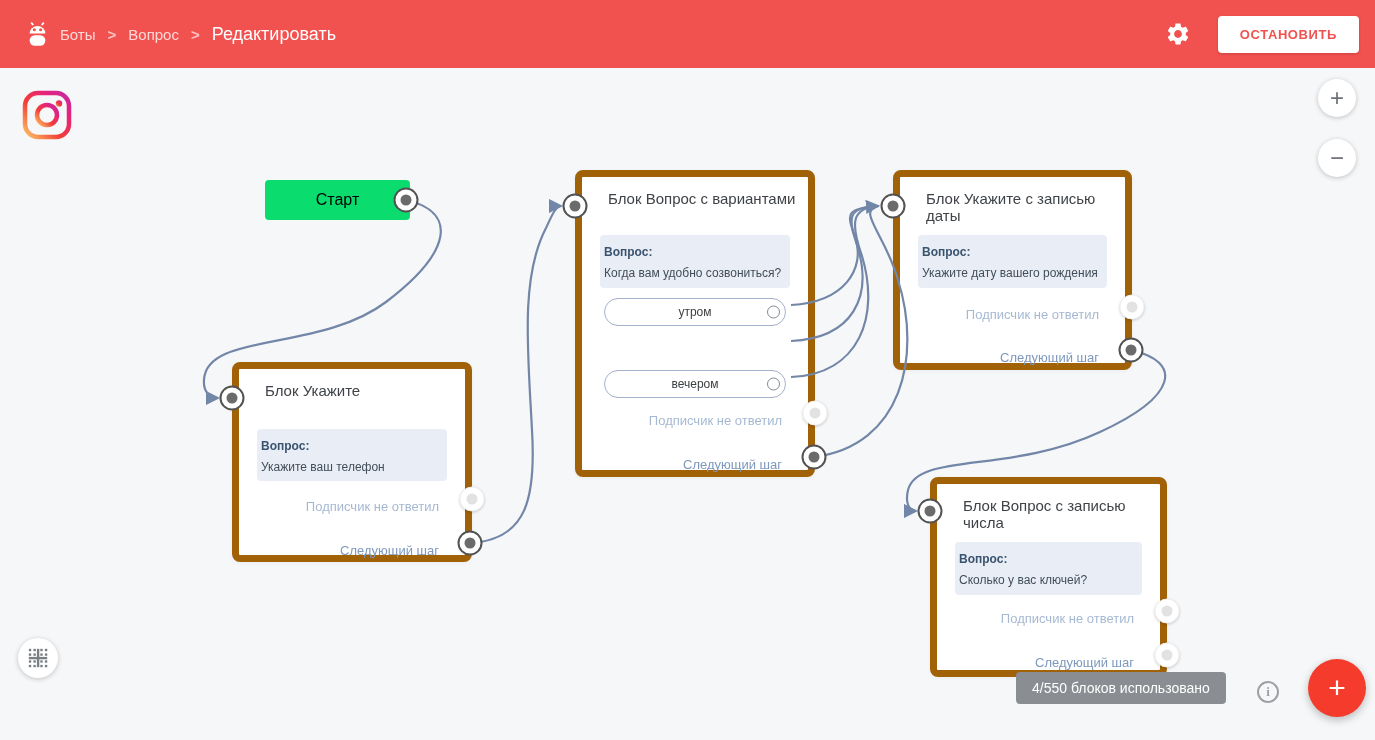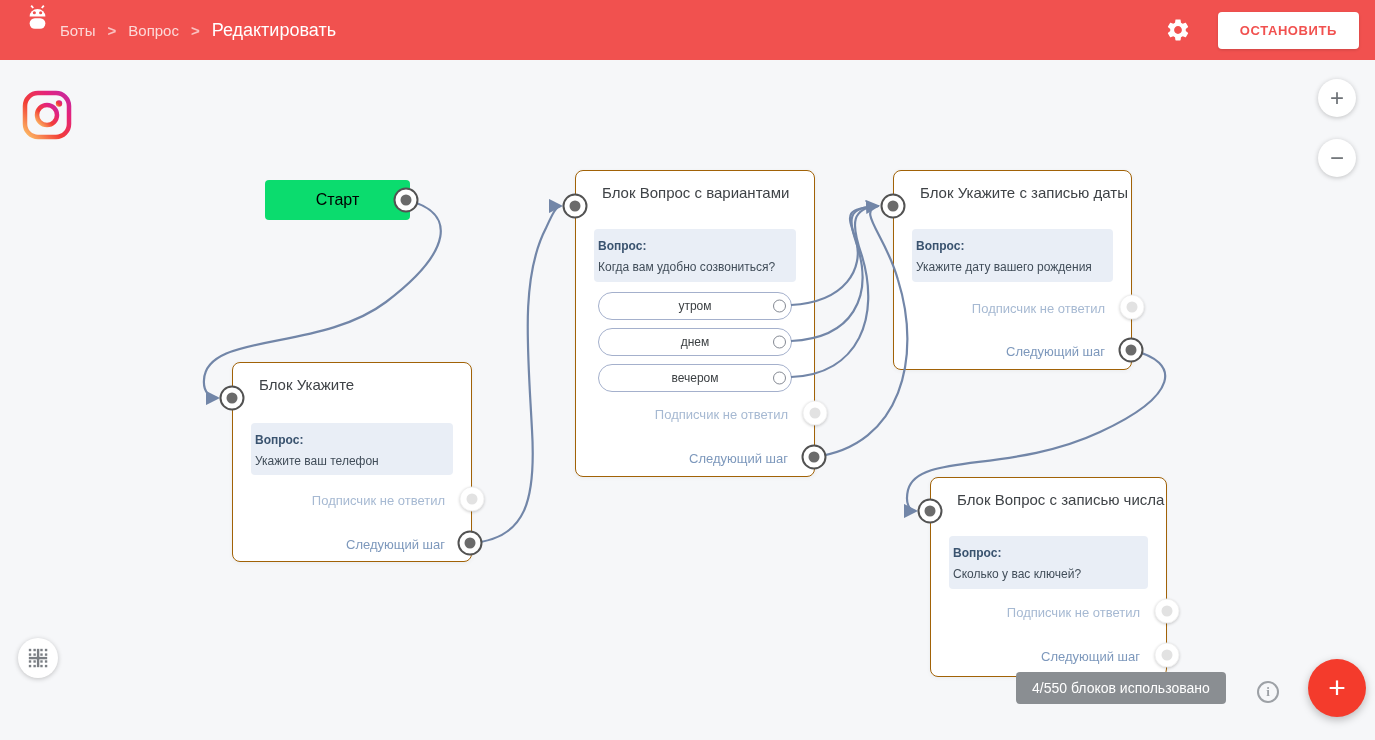--- a/index.html
+++ b/index.html
@@ -7,8 +7,8 @@
     font-family:"Liberation Sans", sans-serif; background:#f6f7f9; }
 
   
-  .header { position:absolute; left:0; top:0; width:1375px; height:60px;
-    background:#f1514f; display:flex; padding:0 16px; z-index:10; }
+  .header { position:absolute; left:0; top:0; width:1375px; height:68px;
+    background:#f1514f; display:flex; align-items:center; padding:0 16px; z-index:10; }
   .bot-logo { width:34px; height:34px; display:flex; align-items:center; justify-content:center; margin:0 6px 0 4px; }
   .crumbs { display:flex; align-items:center; gap:12px; }
   .crumb { color:rgba(255,255,255,.78); font-size:15px; cursor:pointer; }

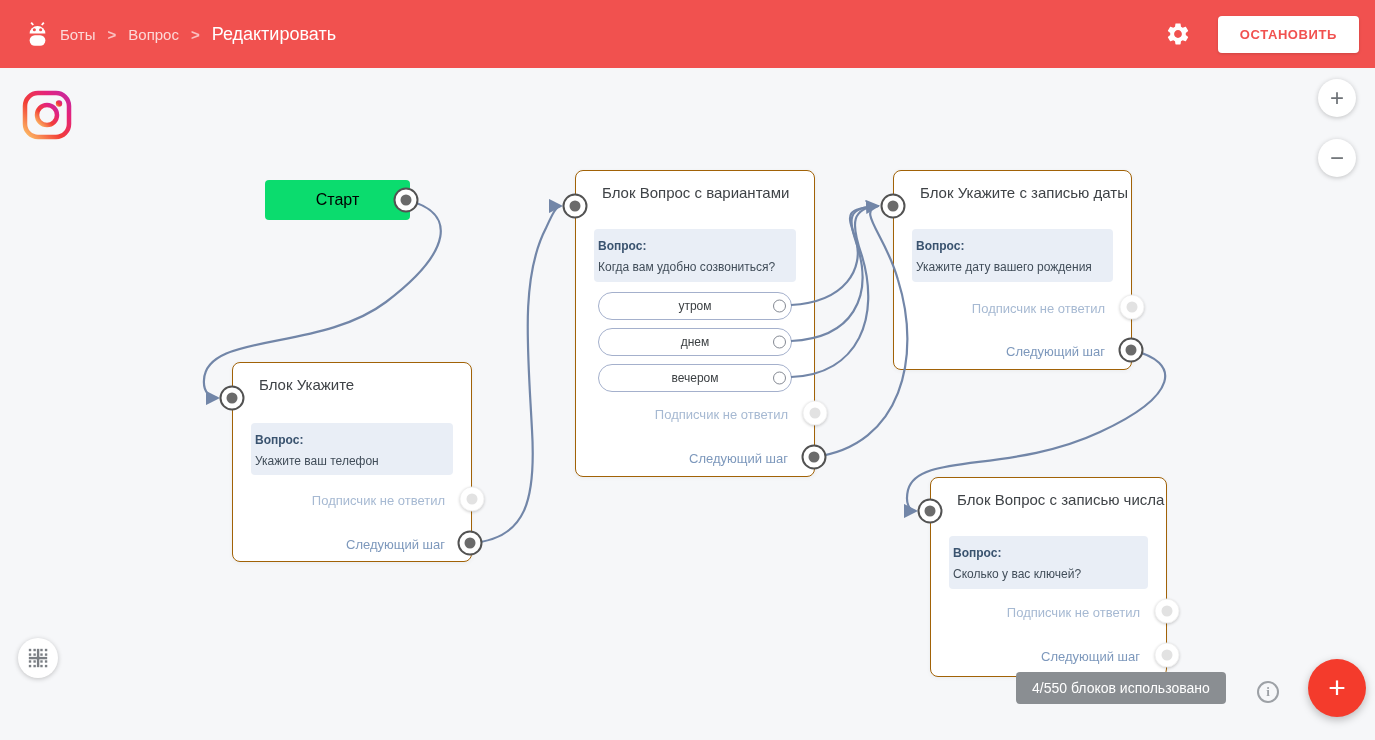--- a/index.html
+++ b/index.html
@@ -28,7 +28,7 @@
   .wires { position:absolute; left:0; top:0; width:1375px; height:740px; pointer-events:none; }
 
   
-  .card { position:absolute; background:#ffffff; border:1px solid #a16207; border-radius:8px;
+  .card { position:absolute; background:#ffffff; border:7px solid #a16207; border-radius:8px;
     box-shadow:0 1px 4px rgba(50,60,70,.06); }
   .card-title { position:absolute; left:26px; top:13px; font-size:15px; color:#3f4347; }
   .qpanel { position:absolute; left:18px; right:18px; background:#e9eef6; border-radius:4px; padding:10px 4px; }

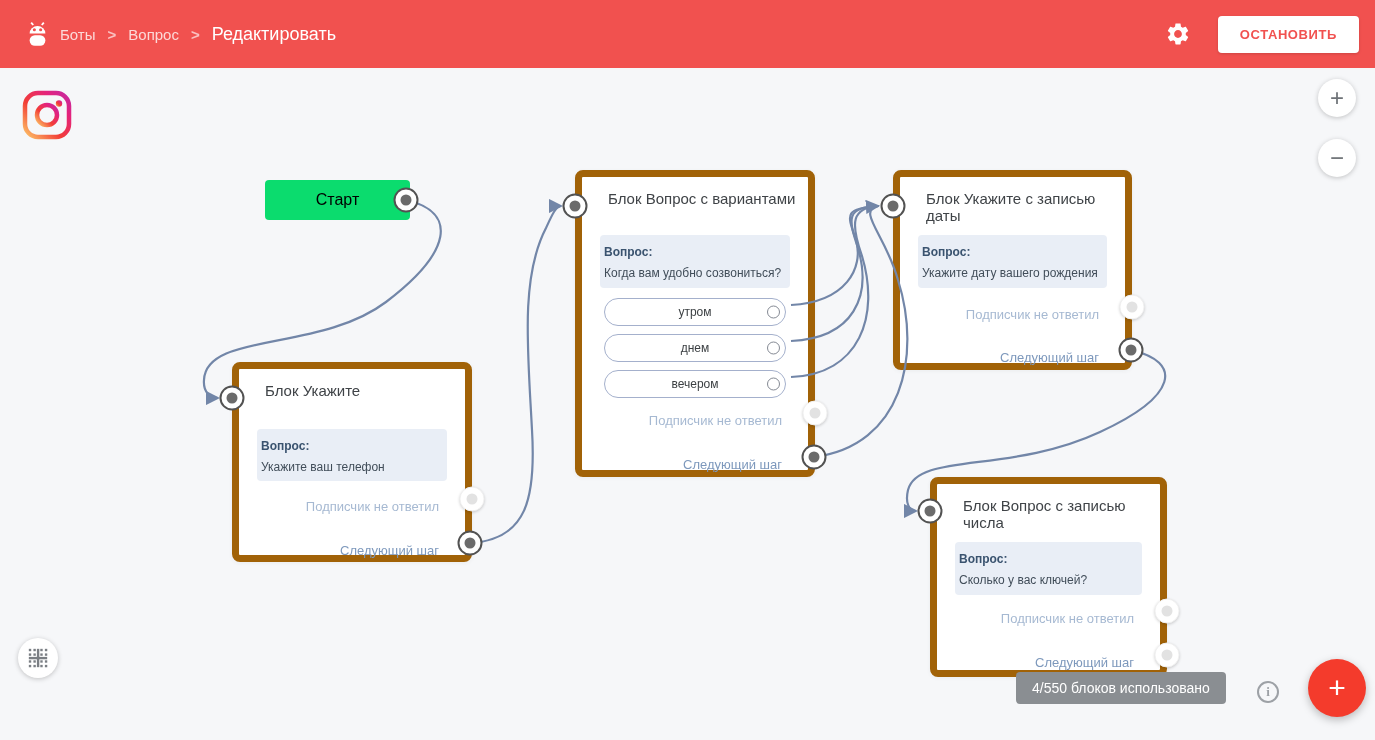--- a/index.html
+++ b/index.html
@@ -154,10 +154,6 @@
   </div>
   <div class="pill" style="top:121px;">
     <span>утром</span>
-    <span class="pill-port"></span>
-  </div>
-  <div class="pill" style="top:157px;">
-    <span>днем</span>
     <span class="pill-port"></span>
   </div>
   <div class="pill" style="top:193px;">

